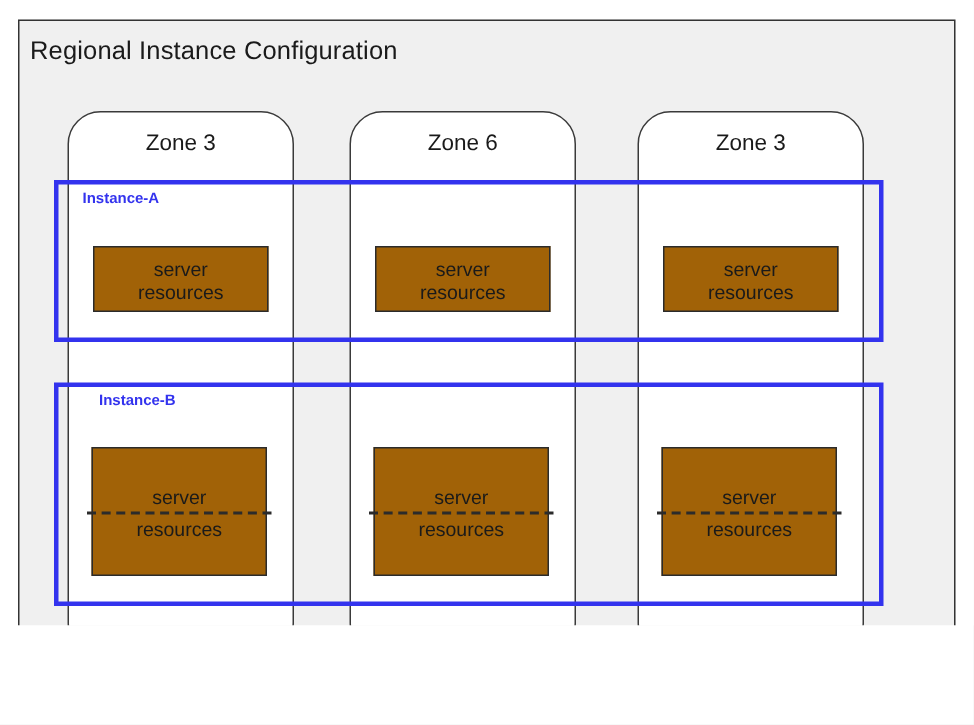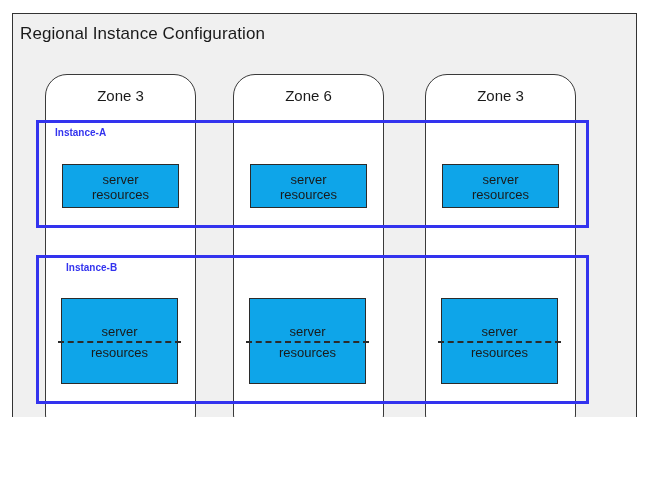--- a/index.html
+++ b/index.html
@@ -86,7 +86,7 @@
   
   .res-box {
     position: absolute;
-    background: #0ea5e9;
+    background: #a16207;
     border: 1px solid #2b2b2b;
     box-sizing: border-box;
     text-align: center;

